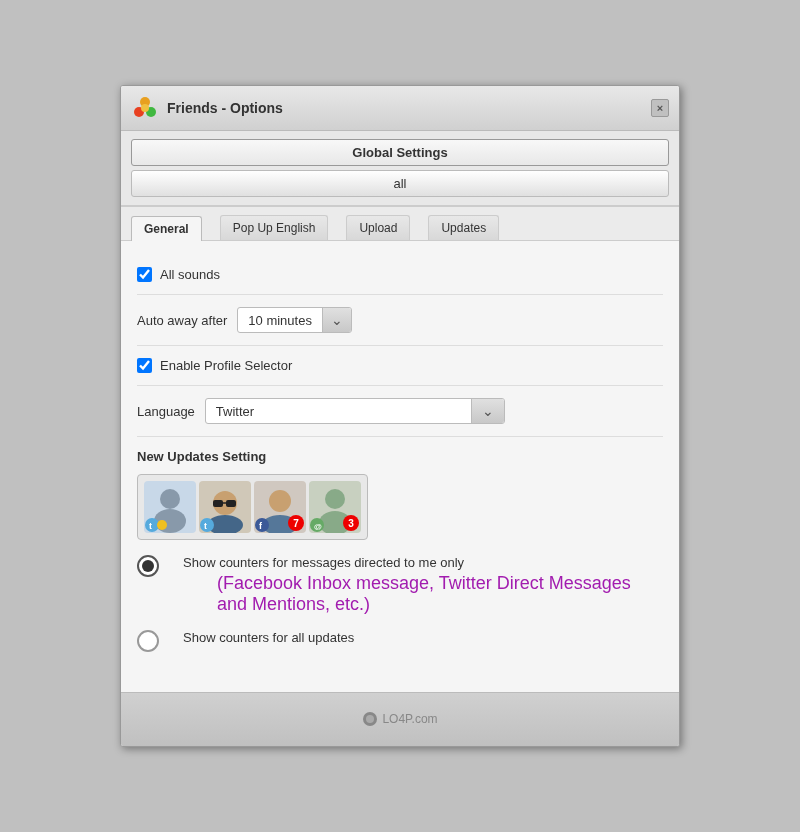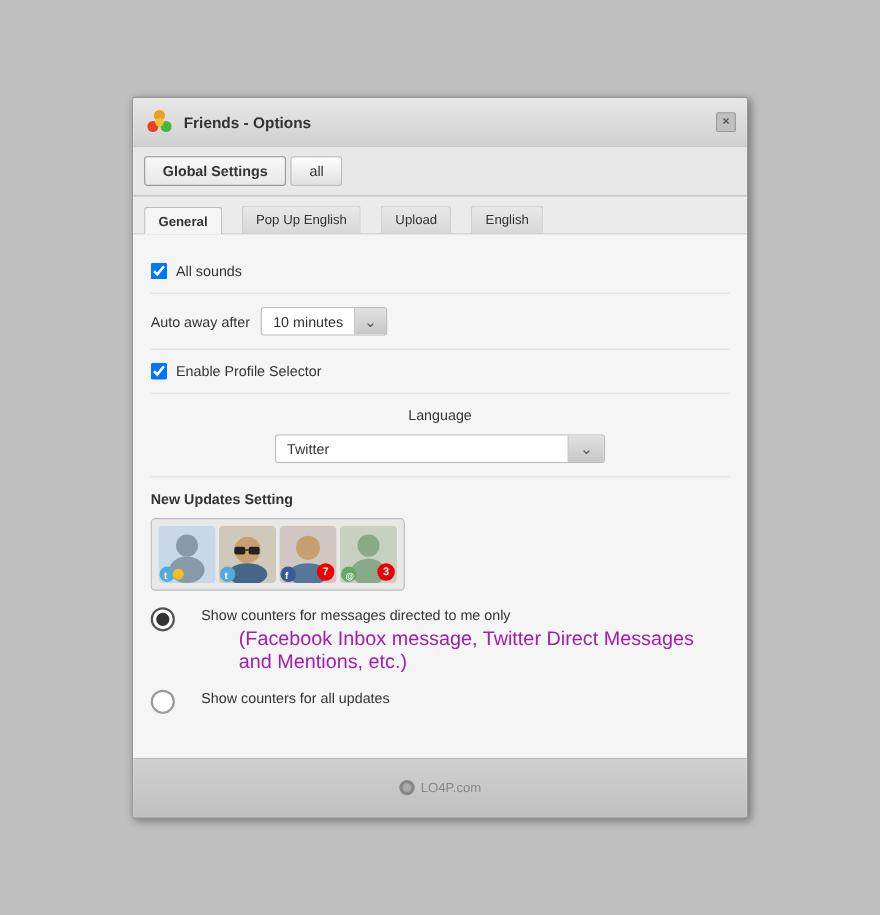--- a/index.html
+++ b/index.html
@@ -60,6 +60,7 @@
       display: flex;
       gap: 4px;
       border-bottom: 2px solid #ccc;
+      flex-direction: column;
     }
     .toolbar-btn {
       padding: 5px 16px;

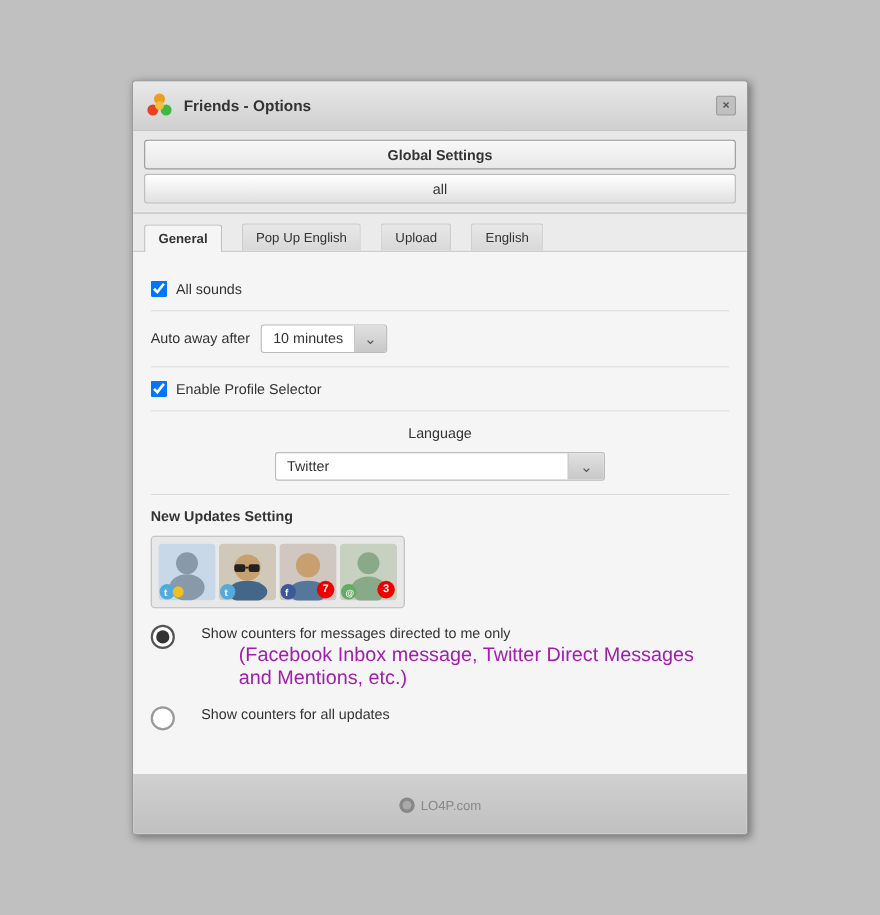--- a/index.html
+++ b/index.html
@@ -325,7 +325,7 @@
       <div class="tab active">General</div>
       <div class="tab">Pop Up English</div>
       <div class="tab">Upload</div>
-      <div class="tab">English</div>
+      <div class="tab">Updates</div>
     </div>
 
     <div class="settings-area">

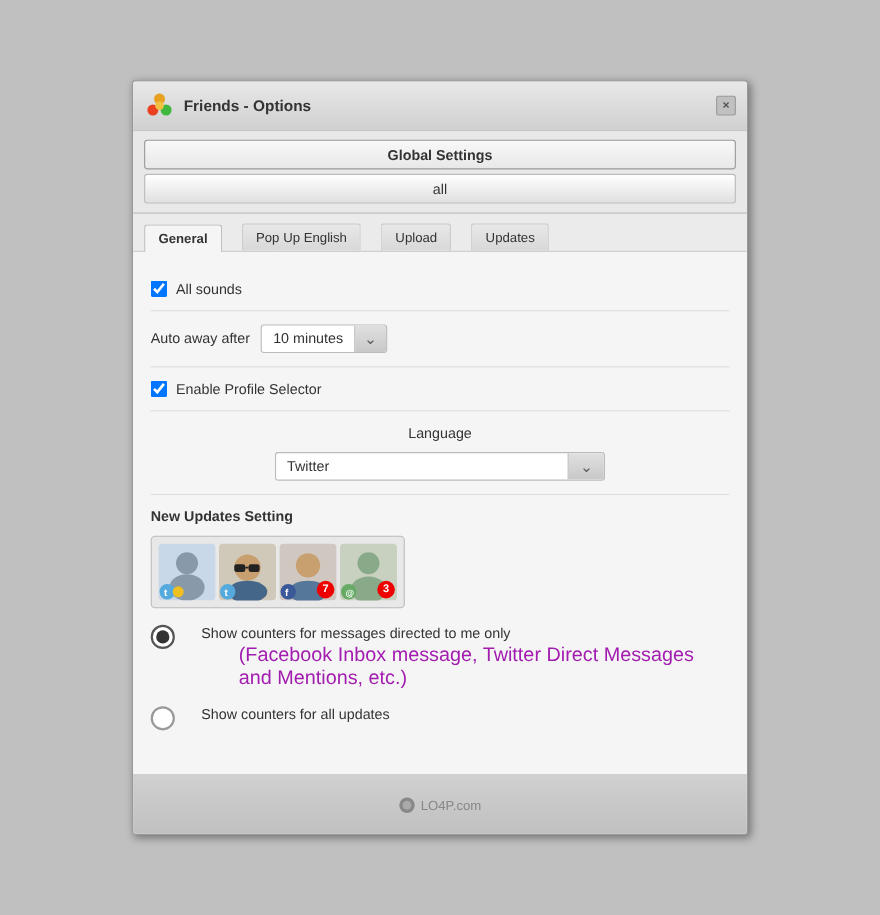--- a/index.html
+++ b/index.html
@@ -169,7 +169,6 @@
       gap: 10px;
       padding: 12px 0;
       border-bottom: 1px solid #ddd;
-      flex-direction: column;
     }
     .language-select {
       display: flex;

